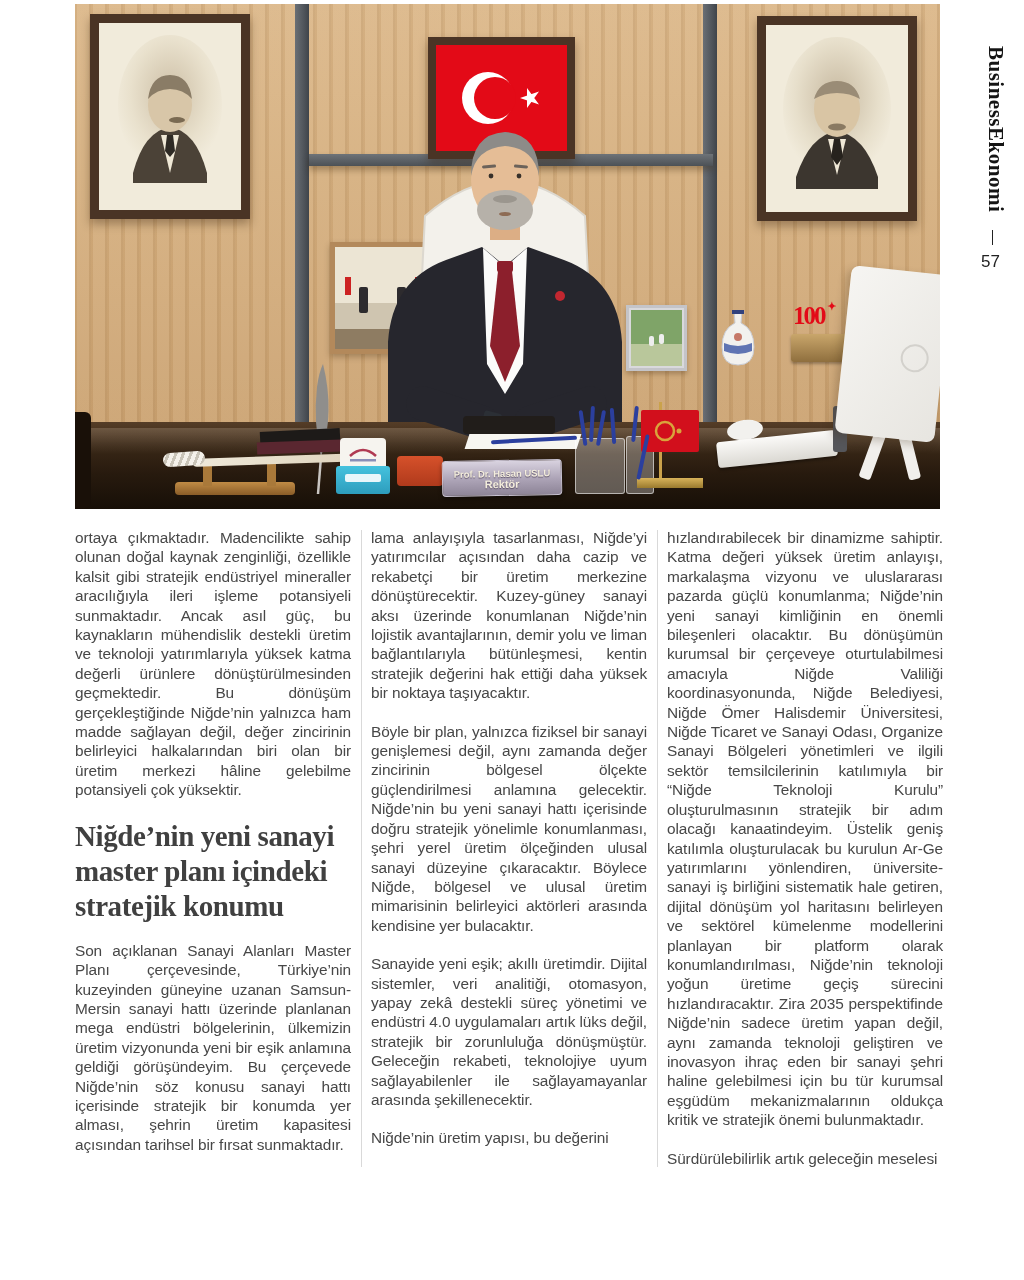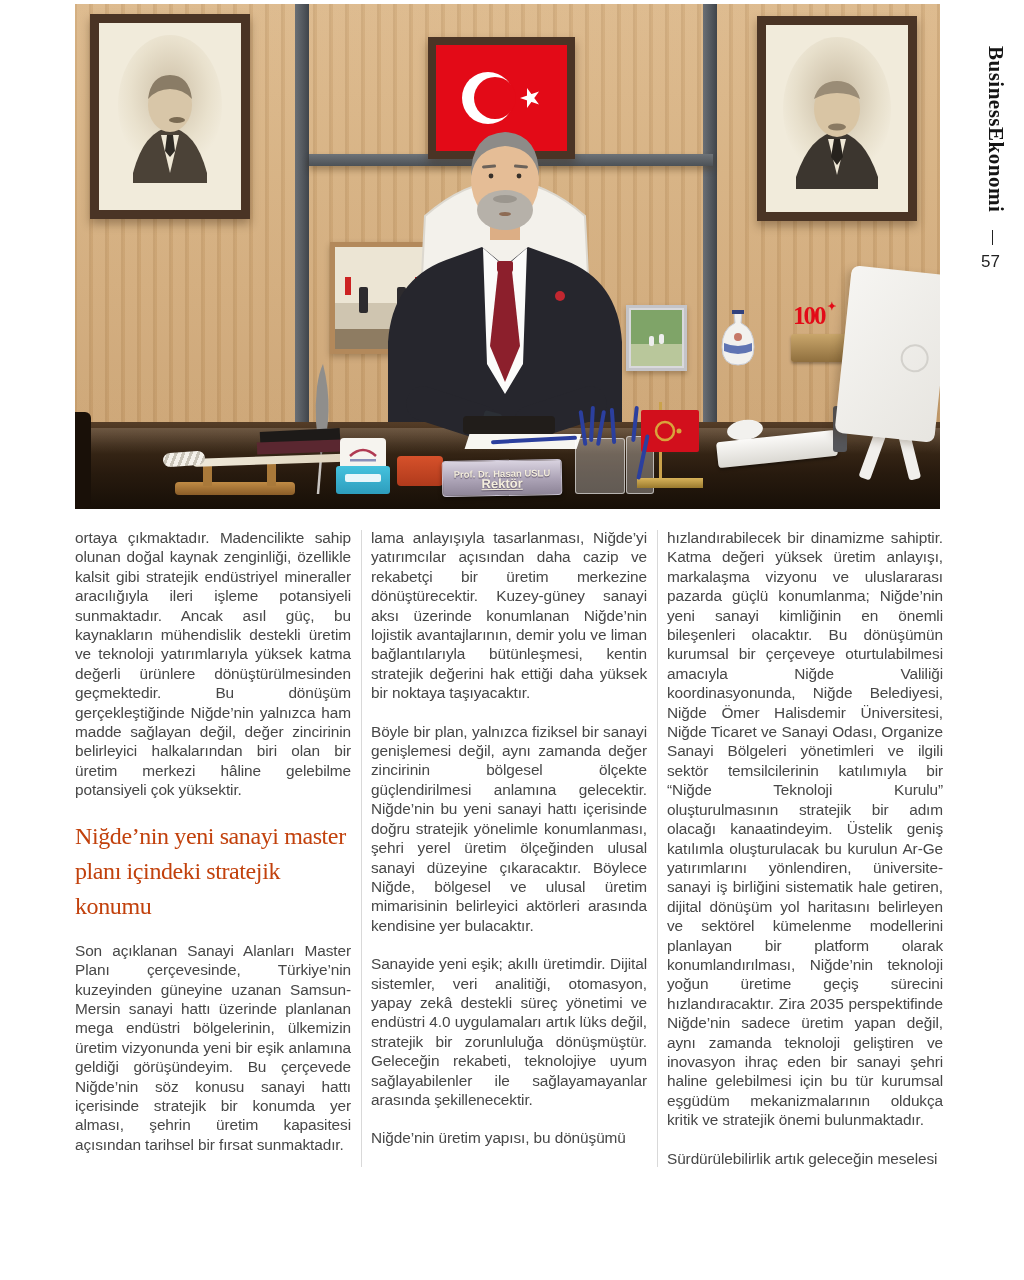--- a/index.html
+++ b/index.html
@@ -47,7 +47,7 @@
     box-shadow:0 2px 4px rgba(0,0,0,.45);
   }
   .nameplate .l1{font-size:9.5px;font-weight:bold;color:#f4eedd;text-shadow:0 1px 1px #5e5368;line-height:11px;}
-  .nameplate .l2{font-size:13px;font-weight:bold;color:#f4eedd;text-shadow:0 1px 1px #5e5368;line-height:10px;text-decoration:underline;}
+  .nameplate .l2{font-size:11px;font-weight:bold;color:#f4eedd;text-shadow:0 1px 1px #5e5368;line-height:10px;}
   .pen{position:absolute;width:4px;height:36px;background:#2b3f9e;border-radius:2px;}
   .holder{position:absolute;background:rgba(255,255,255,.30);border:1px solid rgba(255,255,255,.55);border-radius:3px;}
   

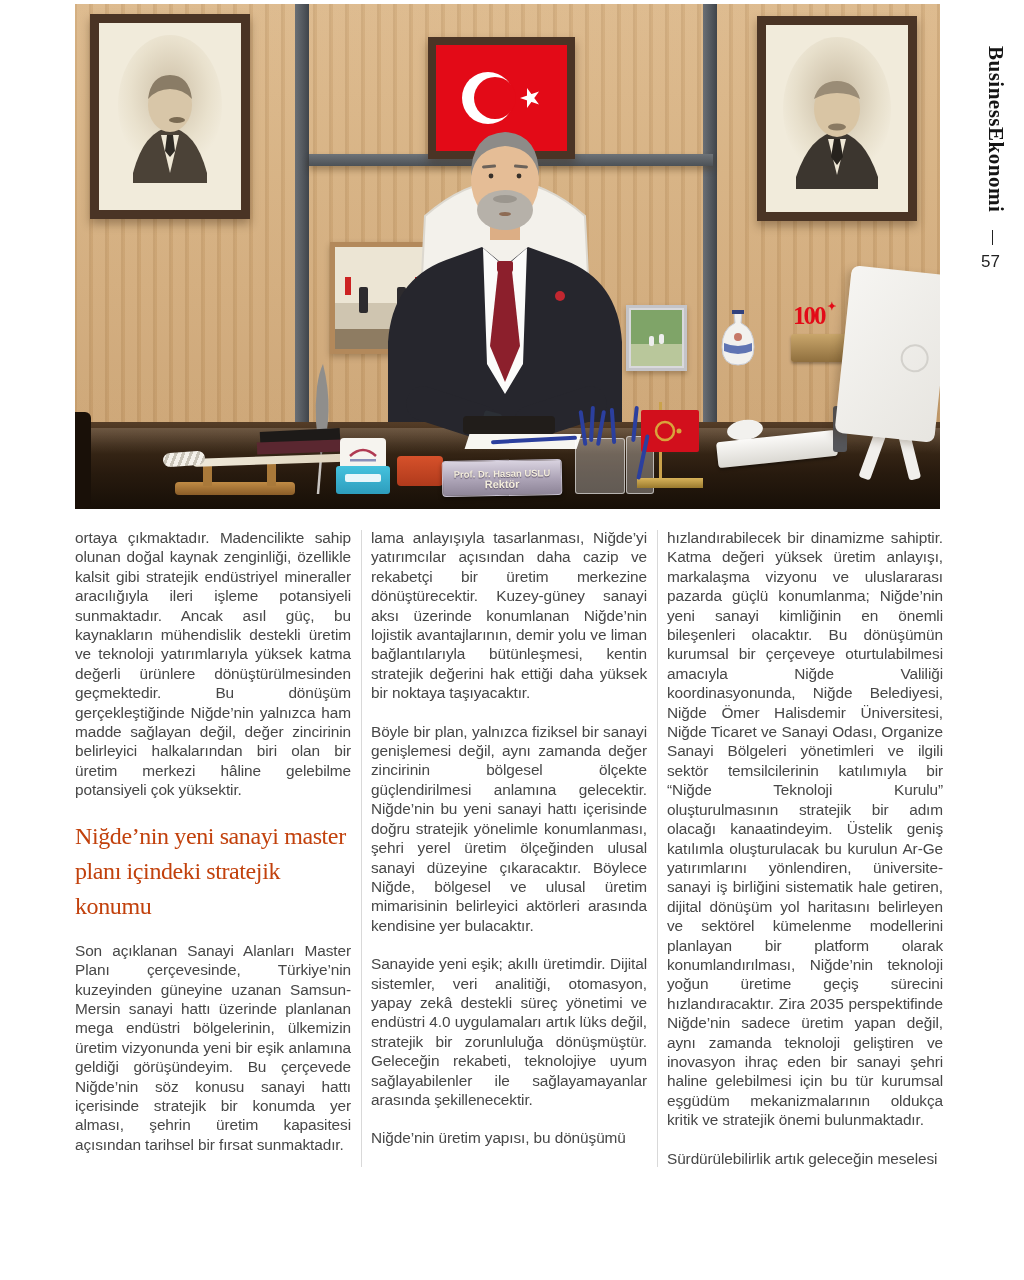--- a/index.html
+++ b/index.html
@@ -67,8 +67,8 @@
     margin:0 0 19px 0;letter-spacing:-0.1px;
   }
   .col h2{
-    font-family:"Liberation Serif",serif;font-weight:normal;color:#c2410c;
-    font-size:24px;line-height:35px;margin:5px 0 17px 0;letter-spacing:-0.4px;
+    font-family:"Liberation Serif",serif;font-weight:bold;color:#404040;
+    font-size:29px;line-height:35px;margin:5px 0 17px 0;letter-spacing:-0.4px;
   }
 </style>
 </head>

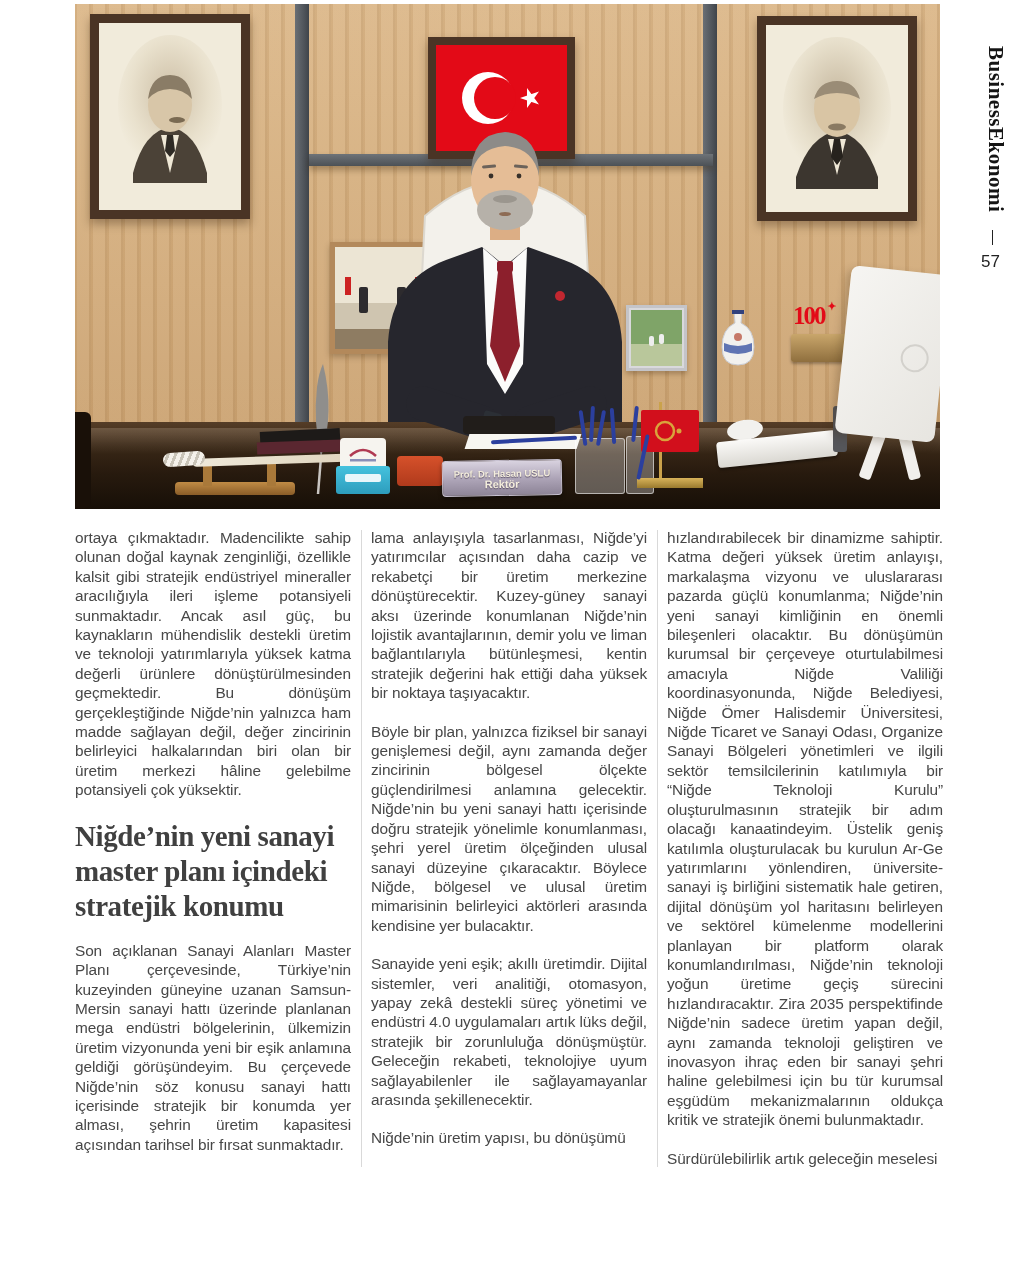--- a/index.html
+++ b/index.html
@@ -272,7 +272,7 @@
     <p>lama anlayışıyla tasarlanması, Niğde’yi yatırımcılar açısından daha cazip ve rekabetçi bir üretim merkezine dönüştürecektir. Kuzey-güney sanayi aksı üzerinde konumlanan Niğde’nin lojistik avantajlarının, demir yolu ve liman bağlantılarıyla bütünleşmesi, kentin stratejik değerini hak ettiği daha yüksek bir noktaya taşıyacaktır.</p>
     <p>Böyle bir plan, yalnızca fiziksel bir sanayi genişlemesi değil, aynı zamanda değer zincirinin bölgesel ölçekte güçlendirilmesi anlamına gelecektir. Niğde’nin bu yeni sanayi hattı içerisinde doğru stratejik yönelimle konumlanması, şehri yerel üretim ölçeğinden ulusal sanayi düzeyine çıkaracaktır. Böylece Niğde, bölgesel ve ulusal üretim mimarisinin belirleyici aktörleri arasında kendisine yer bulacaktır.</p>
     <p>Sanayide yeni eşik; akıllı üretimdir. Dijital sistemler, veri analitiği, otomasyon, yapay zekâ destekli süreç yönetimi ve endüstri 4.0 uygulamaları artık lüks değil, stratejik bir zorunluluğa dönüşmüştür. Geleceğin rekabeti, teknolojiye uyum sağlayabilenler ile sağlayamayanlar arasında şekillenecektir.</p>
-    <p>Niğde’nin üretim yapısı, bu dönüşümü</p>
+    <p>Niğde’nin üretim yapısı, bu değerini</p>
   </div>
 
   <div class="col">

